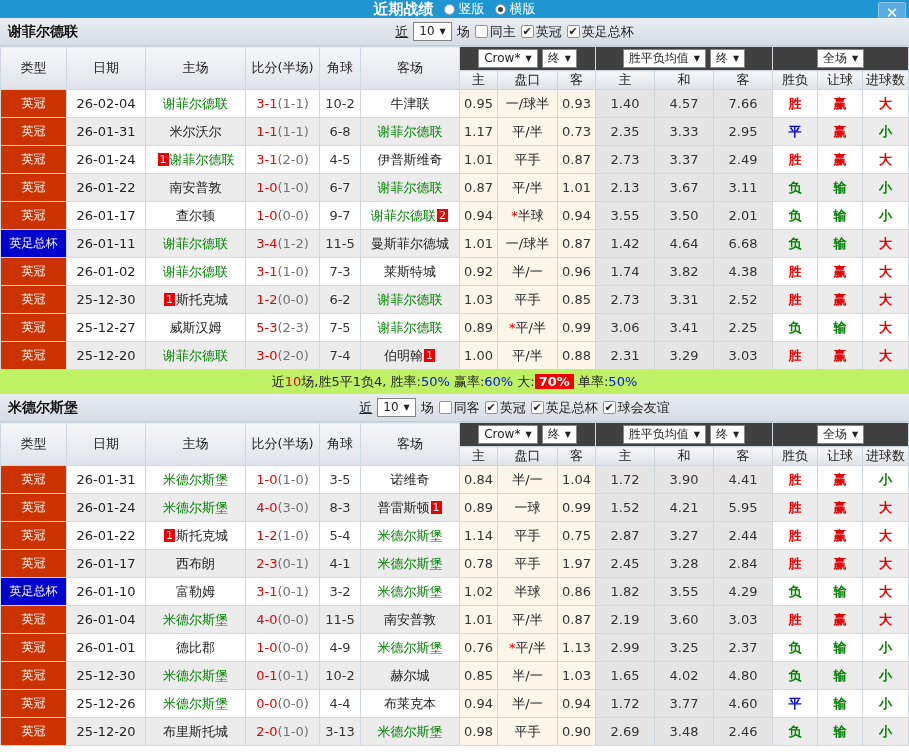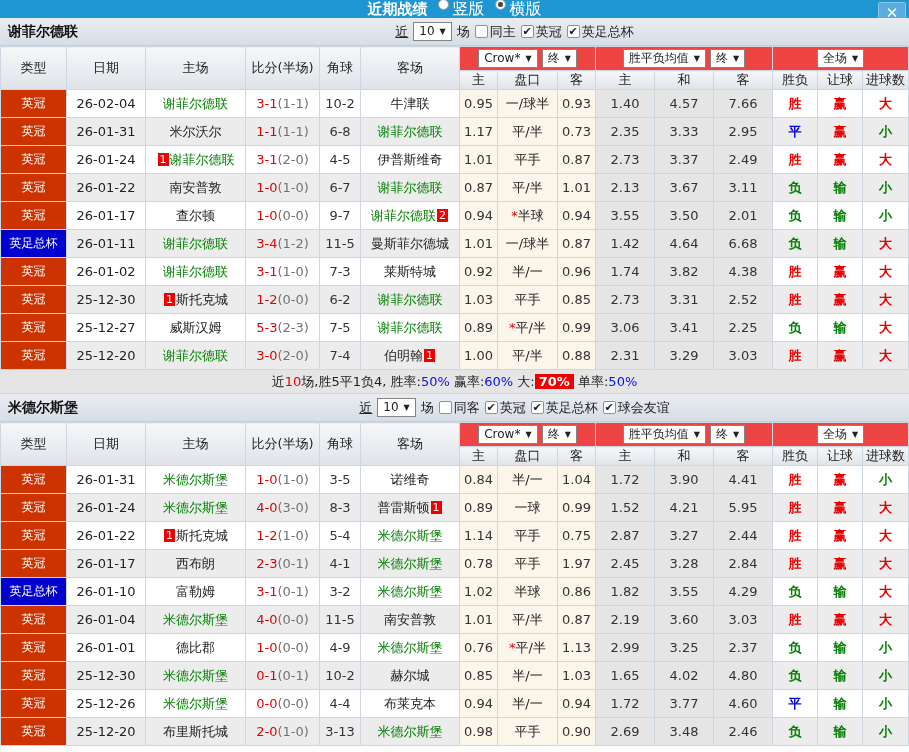--- a/index.html
+++ b/index.html
@@ -8,7 +8,7 @@
   
   .titlebar{height:18px;background:#1e96d2;position:relative;display:flex;align-items:center;justify-content:center;color:#fff}
   .title{font-weight:bold;font-size:15px}
-  .radio-lbl{display:inline-flex;font-size:16px;cursor:pointer;margin-left:10px}
+  .radio-lbl{display:inline-flex;align-items:center;font-size:13px;cursor:pointer;margin-left:10px}
   .radio{display:inline-block;width:11px;height:11px;border-radius:50%;background:#fbfbfb;border:1px solid #9a9a9a;margin-right:4px;position:relative}
   .radio.on::after{content:"";position:absolute;left:2px;top:2px;width:5px;height:5px;border-radius:50%;background:#444}
   .close-btn{position:absolute;right:3px;top:2px;width:28px;height:23px;background:#59abe0;border:1px solid #8cc5ea;border-radius:2px;

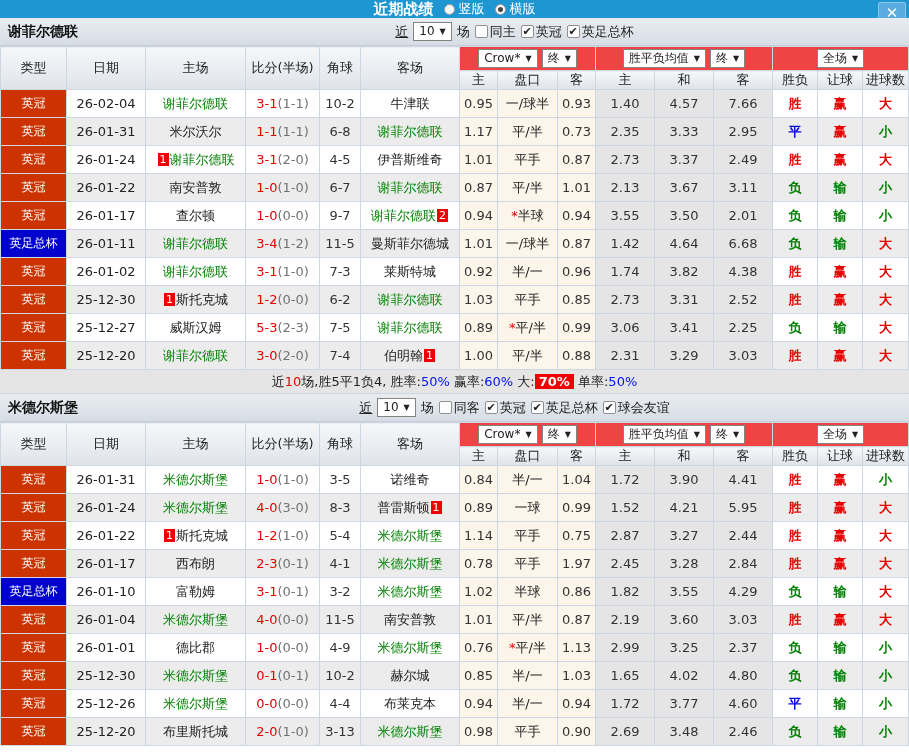--- a/index.html
+++ b/index.html
@@ -29,7 +29,7 @@
   th,td{border:1px solid #ccd7e2;text-align:center;overflow:hidden;white-space:nowrap}
   thead th{font-weight:normal;background:linear-gradient(#f6f7f9,#dfe3e9)}
   tr.grp th{height:24px}
-  tr.grp th.gsel{background:#ef4444}
+  tr.grp th.gsel{background:#404040}
   tr.sub th{height:19px;font-size:13px}
   tbody td{height:28px;font-size:13px}
   tr.even td{background:#ececec}

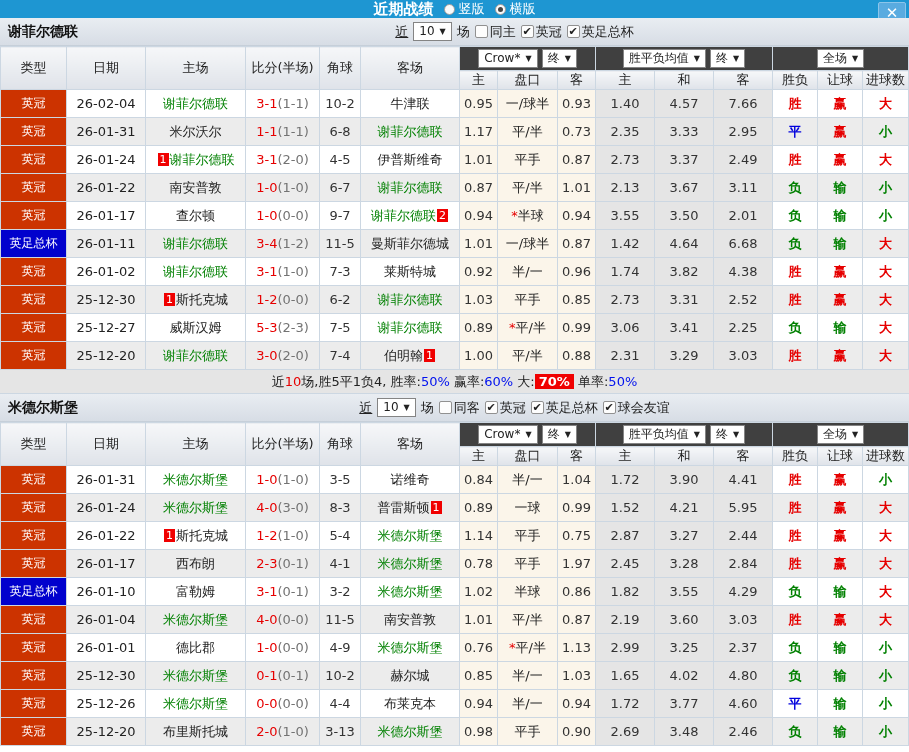--- a/index.html
+++ b/index.html
@@ -48,7 +48,7 @@
   td.res{font-weight:bold}
   .c-r{color:#e60000}.c-g{color:#008000}.c-b{color:#0000dd}
   
-  .summary{height:24px;line-height:24px;text-align:center;background:#e5e5e5;border-bottom:1px solid #ccd7e2;font-size:13px}
+  .summary{height:24px;line-height:24px;text-align:center;background:#bef264;border-bottom:1px solid #ccd7e2;font-size:13px}
   .summary span{white-space:pre}
   .s-k{color:#222}.s-r{color:#e60000}.s-b{color:#0011ee}
   .s-hl{background:#f00000;color:#fff;padding:0 4px;font-weight:bold}

